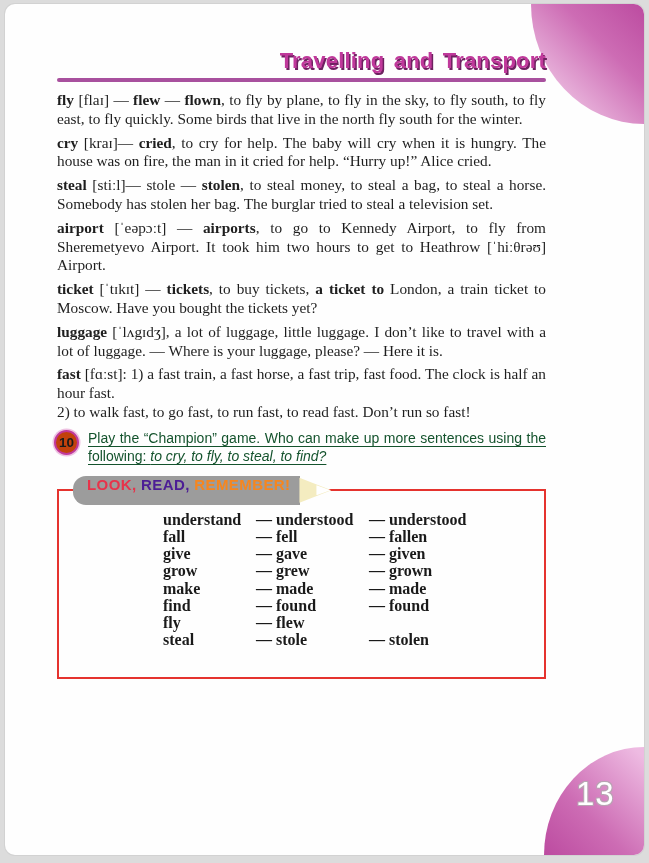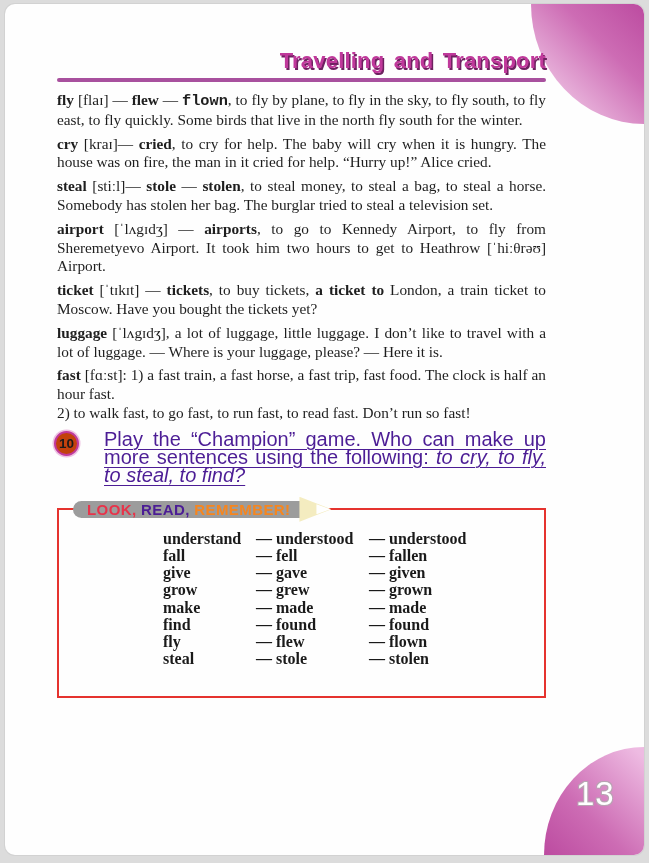--- a/index.html
+++ b/index.html
@@ -133,7 +133,7 @@
     </div>
 
     <div class="vocab">
-      <p class="vocab-entry"><span style="font-weight: bold;">fly</span><span> [flaɪ] — </span><span style="font-weight: bold;">flew</span><span> — </span><span style="font-weight: bold; font-family: Liberation Mono, monospace;">flown</span><span>, to fly by plane, to fly in the sky, to fly south, to fly east, to fly quickly. Some birds that live in the north fly south for the winter.</span></p>
+      <p class="vocab-entry"><span style="font-weight: bold;">fly</span><span> [flaɪ] — </span><span style="font-weight: bold;">flew</span><span> — </span><span style="font-weight: bold;">flown</span><span>, to fly by plane, to fly in the sky, to fly south, to fly east, to fly quickly. Some birds that live in the north fly south for the winter.</span></p>
       <p class="vocab-entry"><span style="font-weight: bold;">cry</span><span> [kraɪ]— </span><span style="font-weight: bold;">cried</span><span>, to cry for help. The baby will cry when it is hungry. The house was on fire, the man in it cried for help. “Hurry up!” Alice cried.</span></p>
       <p class="vocab-entry"><span style="font-weight: bold;">steal</span><span> [stiːl]— </span><span style="font-weight: bold;">stole</span><span> — </span><span style="font-weight: bold;">stolen</span><span>, to steal money, to steal a bag, to steal a horse. Somebody has stolen her bag. The burglar tried to steal a television set.</span></p>
       <p class="vocab-entry"><span style="font-weight: bold;">airport</span><span> [ˈlʌgɪdʒ] — </span><span style="font-weight: bold;">airports</span><span>, to go to Kennedy Airport, to fly from Sheremetyevo Airport. It took him two hours to get to Heathrow [ˈhiːθrəʊ] Airport.</span></p>

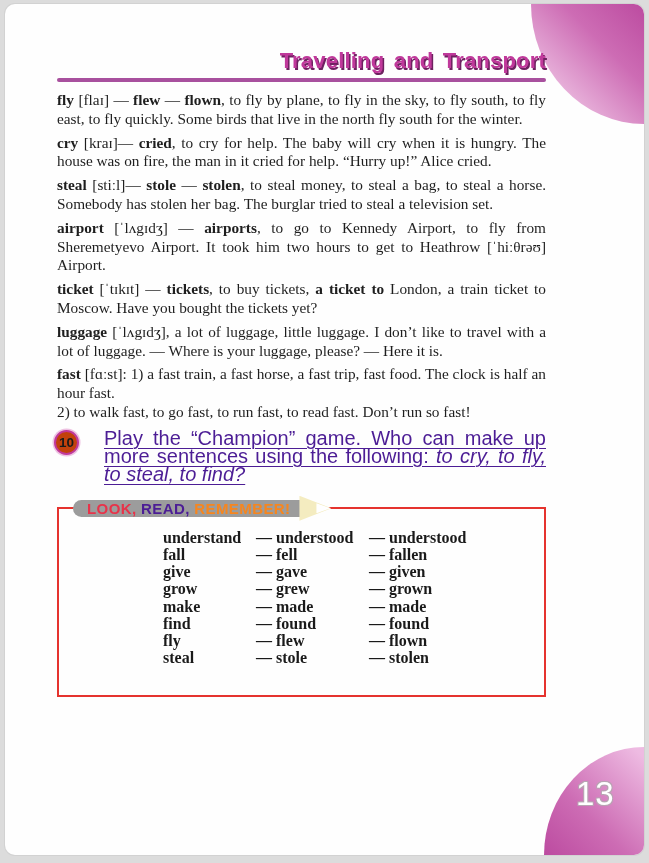--- a/index.html
+++ b/index.html
@@ -135,7 +135,7 @@
     <div class="vocab">
       <p class="vocab-entry"><span style="font-weight: bold;">fly</span><span> [flaɪ] — </span><span style="font-weight: bold;">flew</span><span> — </span><span style="font-weight: bold;">flown</span><span>, to fly by plane, to fly in the sky, to fly south, to fly east, to fly quickly. Some birds that live in the north fly south for the winter.</span></p>
       <p class="vocab-entry"><span style="font-weight: bold;">cry</span><span> [kraɪ]— </span><span style="font-weight: bold;">cried</span><span>, to cry for help. The baby will cry when it is hungry. The house was on fire, the man in it cried for help. “Hurry up!” Alice cried.</span></p>
-      <p class="vocab-entry"><span style="font-weight: bold;">steal</span><span> [stiːl]— </span><span style="font-weight: bold;">stole</span><span> — </span><span style="font-weight: bold;">stolen</span><span>, to steal money, to steal a bag, to steal a horse. Somebody has stolen her bag. The burglar tried to steal a television set.</span></p>
+      <p class="vocab-entry"><span style="font-weight: bold;">steal</span><span> [stiːl]— </span><span style="font-weight: normal;">stole</span><span> — </span><span style="font-weight: bold;">stolen</span><span>, to steal money, to steal a bag, to steal a horse. Somebody has stolen her bag. The burglar tried to steal a television set.</span></p>
       <p class="vocab-entry"><span style="font-weight: bold;">airport</span><span> [ˈlʌgɪdʒ] — </span><span style="font-weight: bold;">airports</span><span>, to go to Kennedy Airport, to fly from Sheremetyevo Airport. It took him two hours to get to Heathrow [ˈhiːθrəʊ] Airport.</span></p>
       <p class="vocab-entry"><span style="font-weight: bold;">ticket</span><span> [ˈtɪkɪt] — </span><span style="font-weight: bold;">tickets</span><span>, to buy tickets, </span><span style="font-weight: bold;">a ticket to</span><span> London, a train ticket to Moscow. Have you bought the tickets yet?</span></p>
       <p class="vocab-entry"><span style="font-weight: bold;">luggage</span><span> [ˈlʌgɪdʒ], a lot of luggage, little luggage. I don’t like to travel with a lot of luggage. — Where is your luggage, please? — Here it is.</span></p>

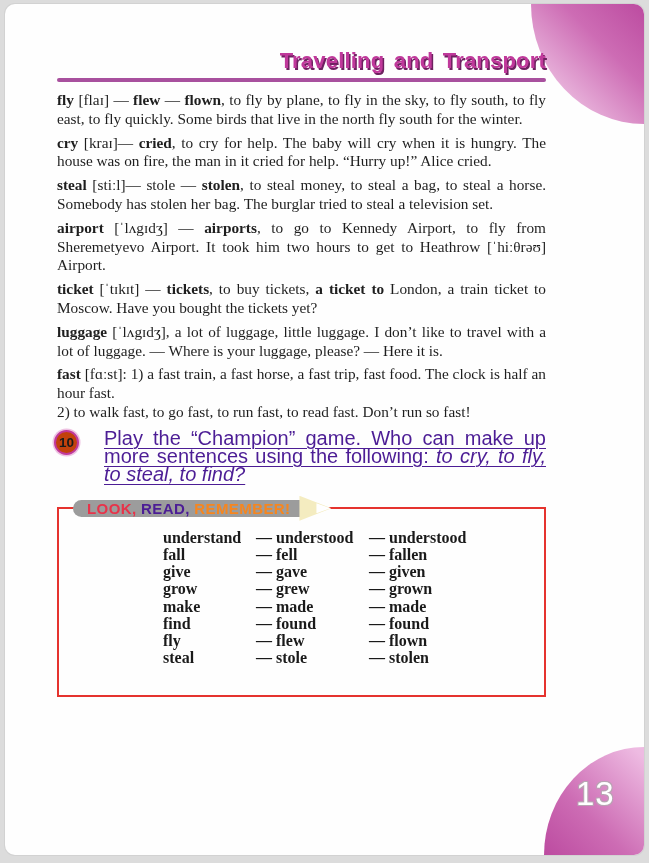--- a/index.html
+++ b/index.html
@@ -136,7 +136,7 @@
       <p class="vocab-entry"><span style="font-weight: bold;">fly</span><span> [flaɪ] — </span><span style="font-weight: bold;">flew</span><span> — </span><span style="font-weight: bold;">flown</span><span>, to fly by plane, to fly in the sky, to fly south, to fly east, to fly quickly. Some birds that live in the north fly south for the winter.</span></p>
       <p class="vocab-entry"><span style="font-weight: bold;">cry</span><span> [kraɪ]— </span><span style="font-weight: bold;">cried</span><span>, to cry for help. The baby will cry when it is hungry. The house was on fire, the man in it cried for help. “Hurry up!” Alice cried.</span></p>
       <p class="vocab-entry"><span style="font-weight: bold;">steal</span><span> [stiːl]— </span><span style="font-weight: normal;">stole</span><span> — </span><span style="font-weight: bold;">stolen</span><span>, to steal money, to steal a bag, to steal a horse. Somebody has stolen her bag. The burglar tried to steal a television set.</span></p>
-      <p class="vocab-entry"><span style="font-weight: bold;">airport</span><span> [ˈlʌgɪdʒ] — </span><span style="font-weight: bold;">airports</span><span>, to go to Kennedy Airport, to fly from Sheremetyevo Airport. It took him two hours to get to Heathrow [ˈhiːθrəʊ] Airport.</span></p>
+      <p class="vocab-entry"><span style="font-weight: bold;">airport</span><span> [ˈeəpɔːt] — </span><span style="font-weight: bold;">airports</span><span>, to go to Kennedy Airport, to fly from Sheremetyevo Airport. It took him two hours to get to Heathrow [ˈhiːθrəʊ] Airport.</span></p>
       <p class="vocab-entry"><span style="font-weight: bold;">ticket</span><span> [ˈtɪkɪt] — </span><span style="font-weight: bold;">tickets</span><span>, to buy tickets, </span><span style="font-weight: bold;">a ticket to</span><span> London, a train ticket to Moscow. Have you bought the tickets yet?</span></p>
       <p class="vocab-entry"><span style="font-weight: bold;">luggage</span><span> [ˈlʌgɪdʒ], a lot of luggage, little luggage. I don’t like to travel with a lot of luggage. — Where is your luggage, please? — Here it is.</span></p>
       <p class="vocab-entry"><span style="font-weight: bold;">fast</span><span> [fɑːst]: 1) a fast train, a fast horse, a fast trip, fast food. The clock is half an hour fast.</span><br><span>2) to walk fast, to go fast, to run fast, to read fast. Don’t run so fast!</span></p>

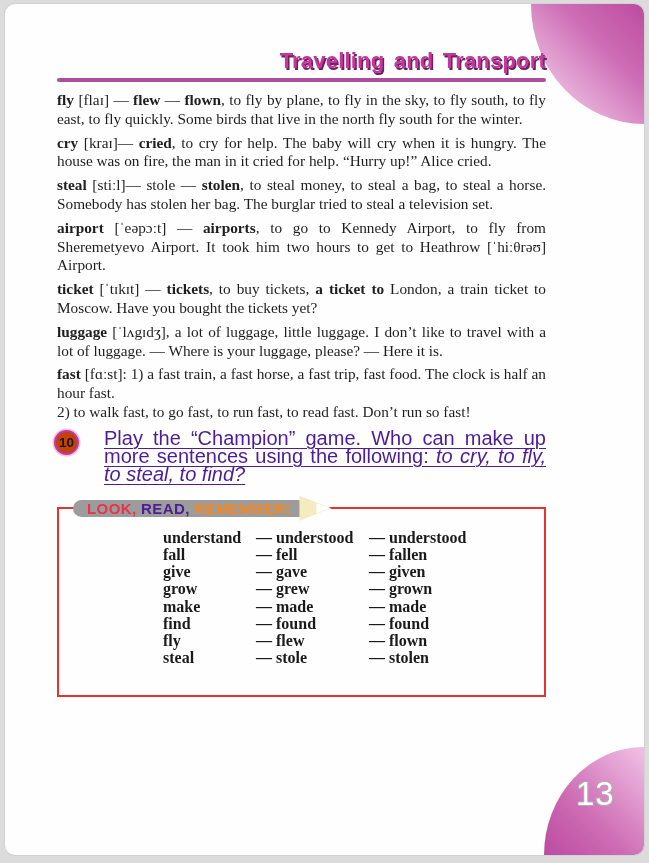--- a/index.html
+++ b/index.html
@@ -69,9 +69,9 @@
     display: flex; align-items: center; justify-content: center;
   }
   .exercise-text {
-    margin-left: 25px;
-    font-family: "Liberation Sans", "DejaVu Sans", sans-serif;
-    font-size: 20px; line-height: 18px; color: #4c1d95;
+    margin-left: 9px;
+    font-family: "Liberation Sans", "DejaVu Sans", sans-serif;
+    font-size: 14px; line-height: 18px; color: #14532d;
     text-align: justify;
     text-decoration: underline; text-underline-offset: 3px; text-decoration-thickness: 1px;
   }

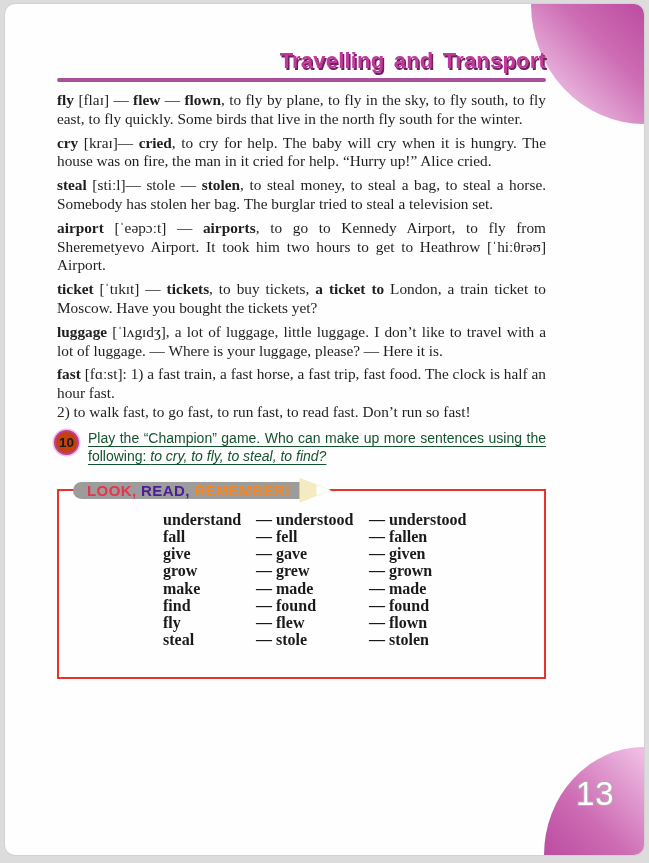--- a/index.html
+++ b/index.html
@@ -81,7 +81,7 @@
     display: flex; align-items: center; width: fit-content; height: 25px;
   }
   .banner-body {
-    height: 17px; padding: 0 10px 0 14px;
+    height: 17px; padding: 0 10px 12px 14px;
     background: var(--pencil-gray, #9c9c9c);
     border-radius: 13px 0 0 13px;
     display: flex; align-items: center;

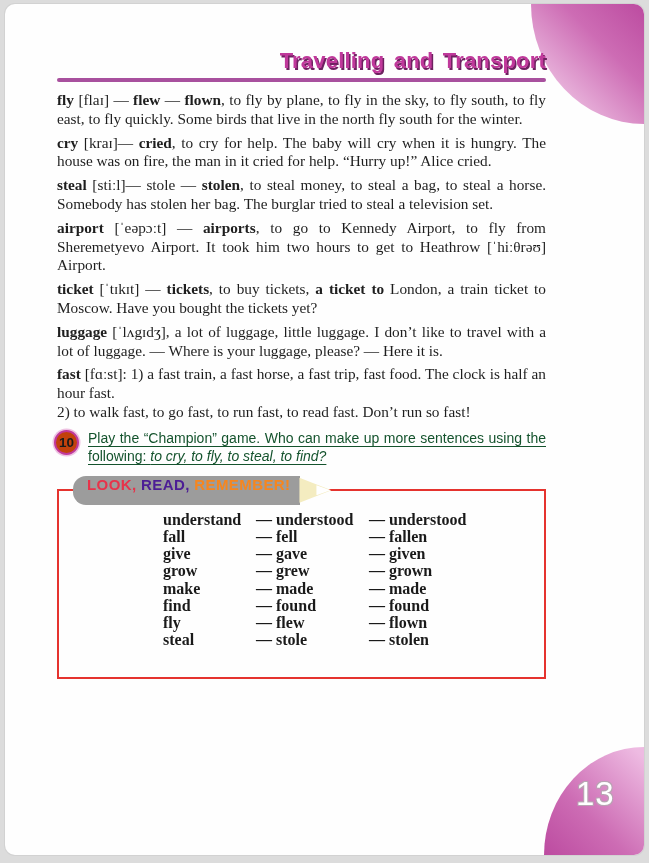--- a/index.html
+++ b/index.html
@@ -190,7 +190,6 @@
           <div class="verb-row">
             <div class="verb-cell">fly</div>
             <div class="verb-cell">— flew</div>
-            <div class="verb-cell">— flown</div>
           </div>
           <div class="verb-row">
             <div class="verb-cell">steal</div>

